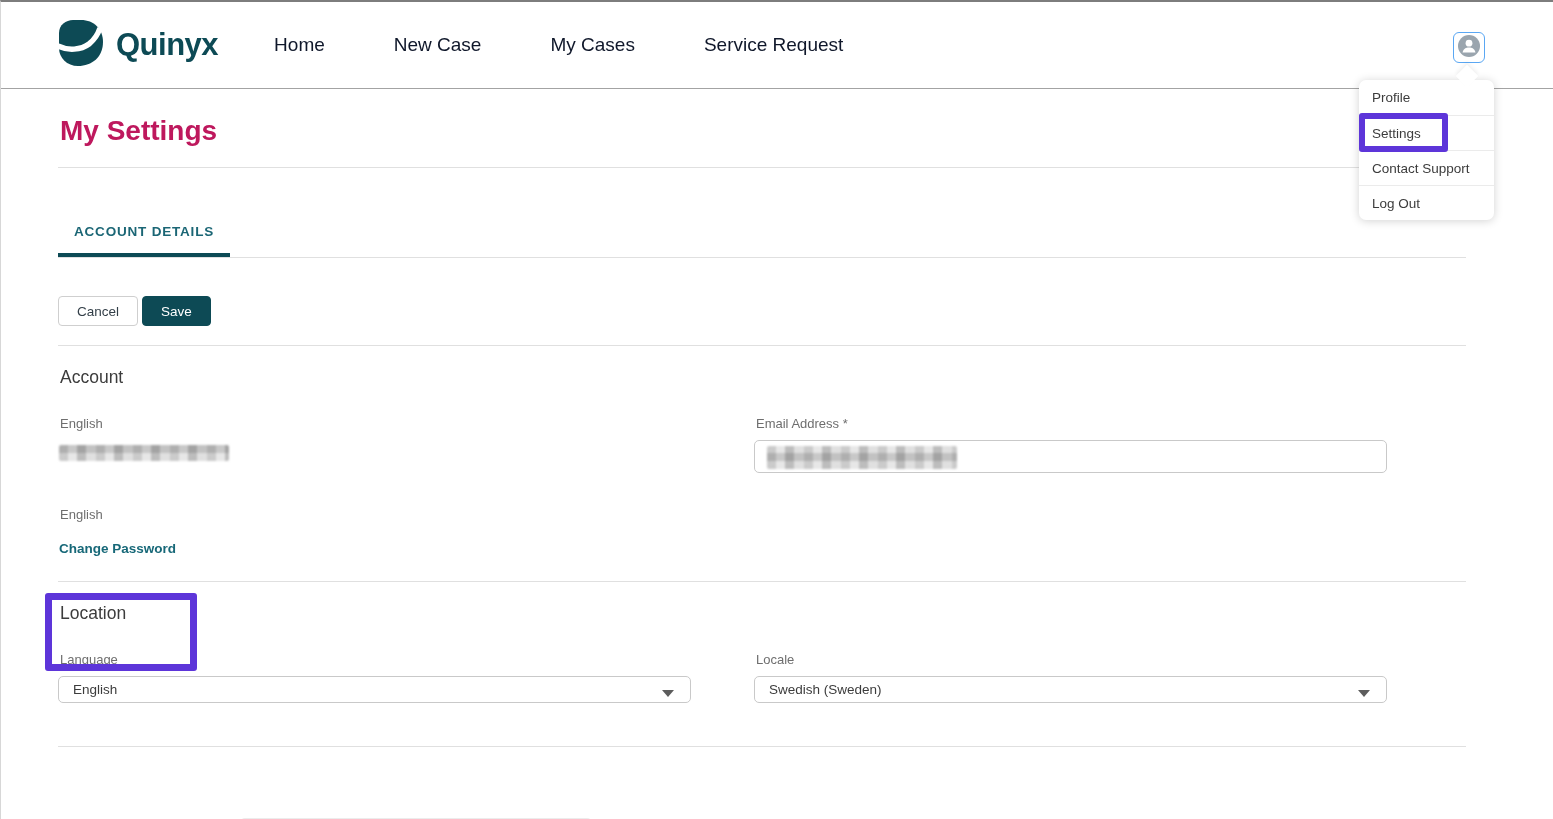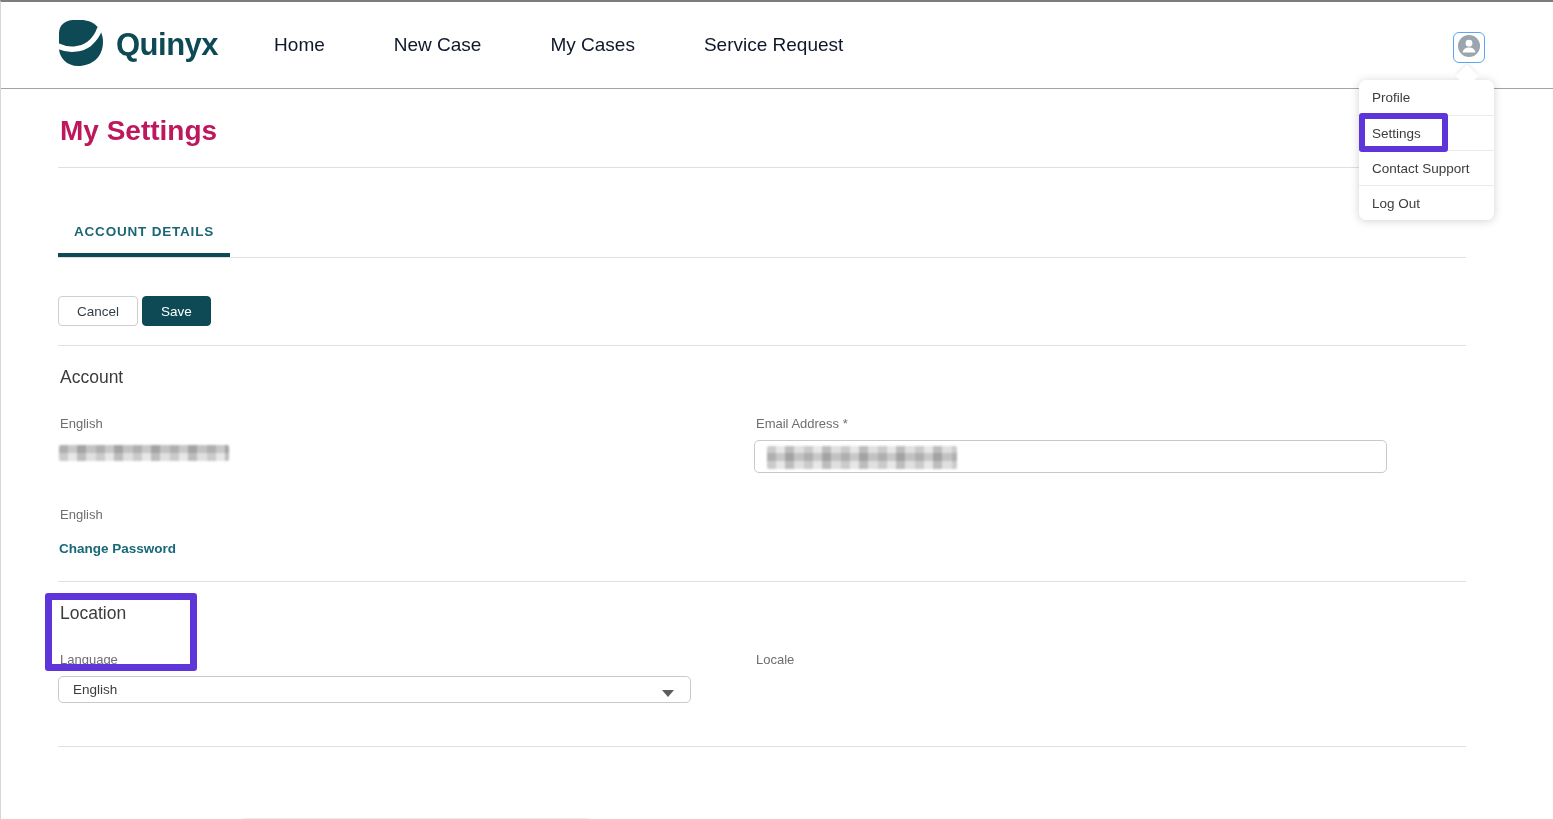--- a/index.html
+++ b/index.html
@@ -154,6 +154,10 @@
       </div>
       <div class="col">
         <div class="field-label">Locale</div>
+        <div class="select">
+          <span>Swedish (Sweden)</span>
+          <span class="caret"></span>
+        </div>
       </div>
     </div>
     <div class="row" style="margin-top:20px;">

